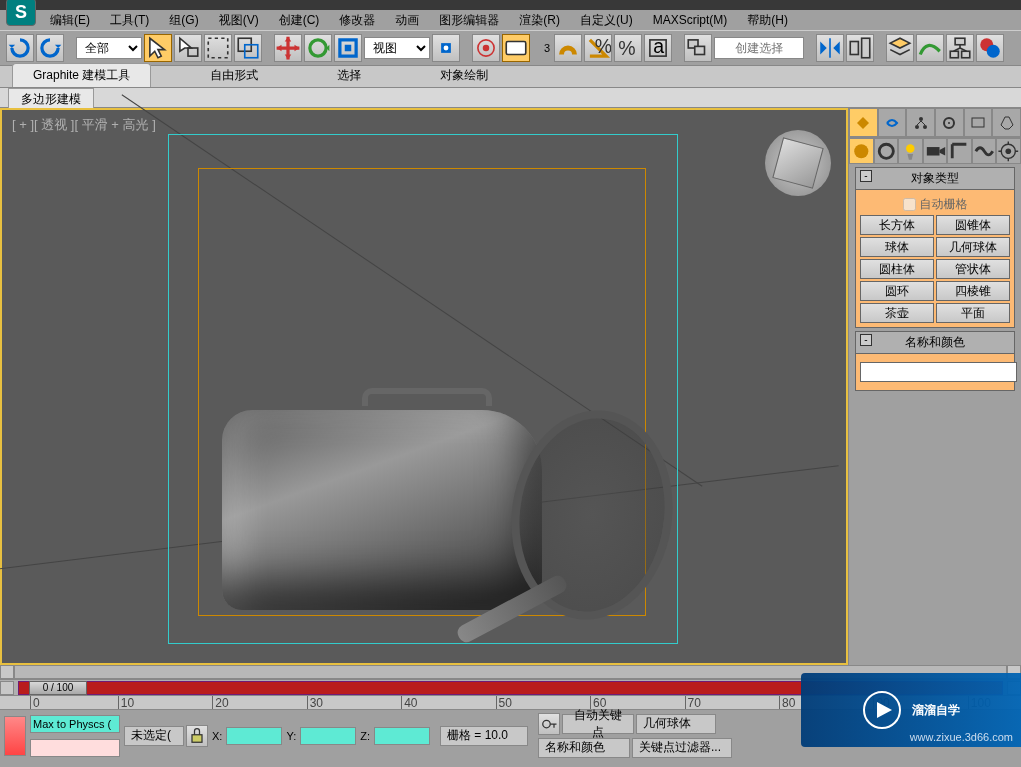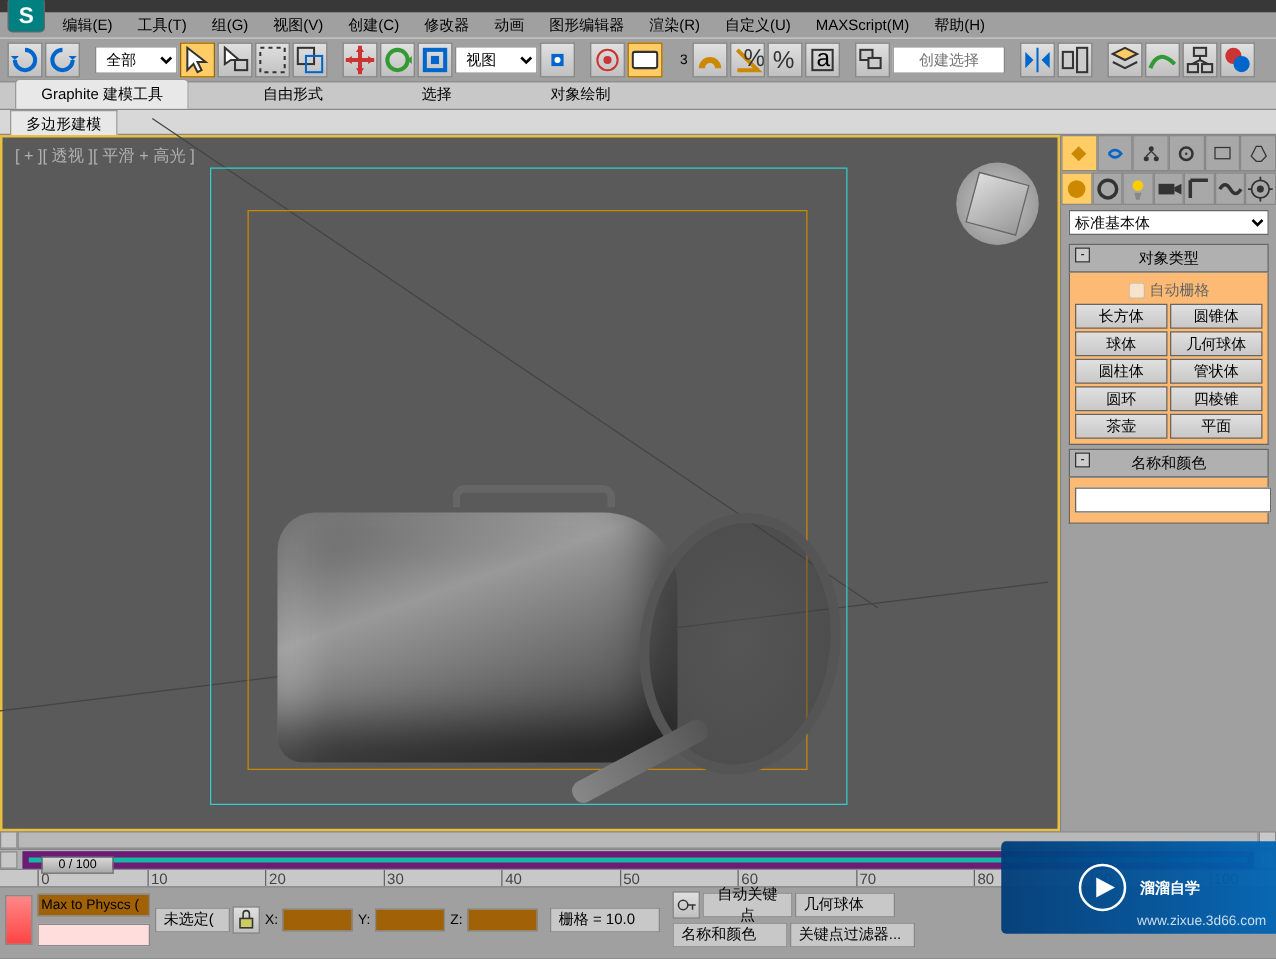--- a/index.html
+++ b/index.html
@@ -356,7 +356,6 @@
           </svg>
         </div>
     </div>
-    <select class="panel-select"><option>标准基本体</option></select>
 
     <div class="rollout-head">
       <span class="toggle">-</span>

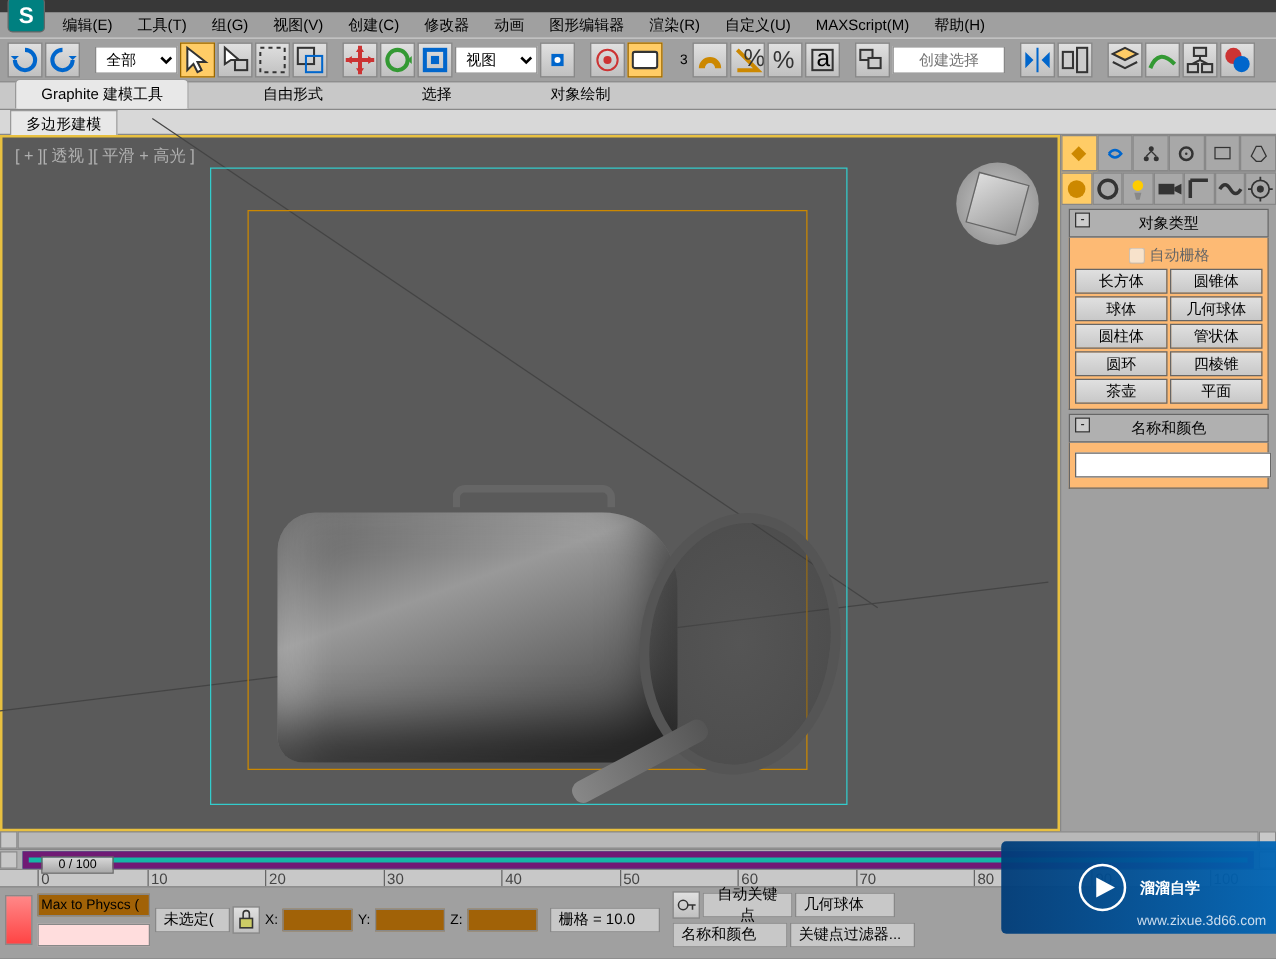--- a/index.html
+++ b/index.html
@@ -60,7 +60,7 @@
 .color-row input { flex: 1; height: 20px; border: 1px solid #666; background: #fff; }
 
 .timeline { height: 16px; background: #b0b0b0; display: flex; align-items: center; border-top: 1px solid #888; }
-.slider-track { flex: 1; height: 14px; background: #14b8a6; border: 5px solid #701a75; position: relative; margin: 0 4px; }
+.slider-track { flex: 1; height: 14px; background: #b91c1c; border: 1px solid #701a75; position: relative; margin: 0 4px; }
 .slider-thumb { position: absolute; left: 10px; top: -1px; width: 58px; height: 14px; background: linear-gradient(#d8d8d8,#a8a8a8); border: 1px solid #666; font-size: 10px; text-align: center; line-height: 12px; }
 
 .ruler { height: 14px; background: #c8c8c8; border-top: 1px solid #888; display: flex; align-items: center; font-size: 9px; color: #444; padding: 0 30px; justify-content: space-between; }

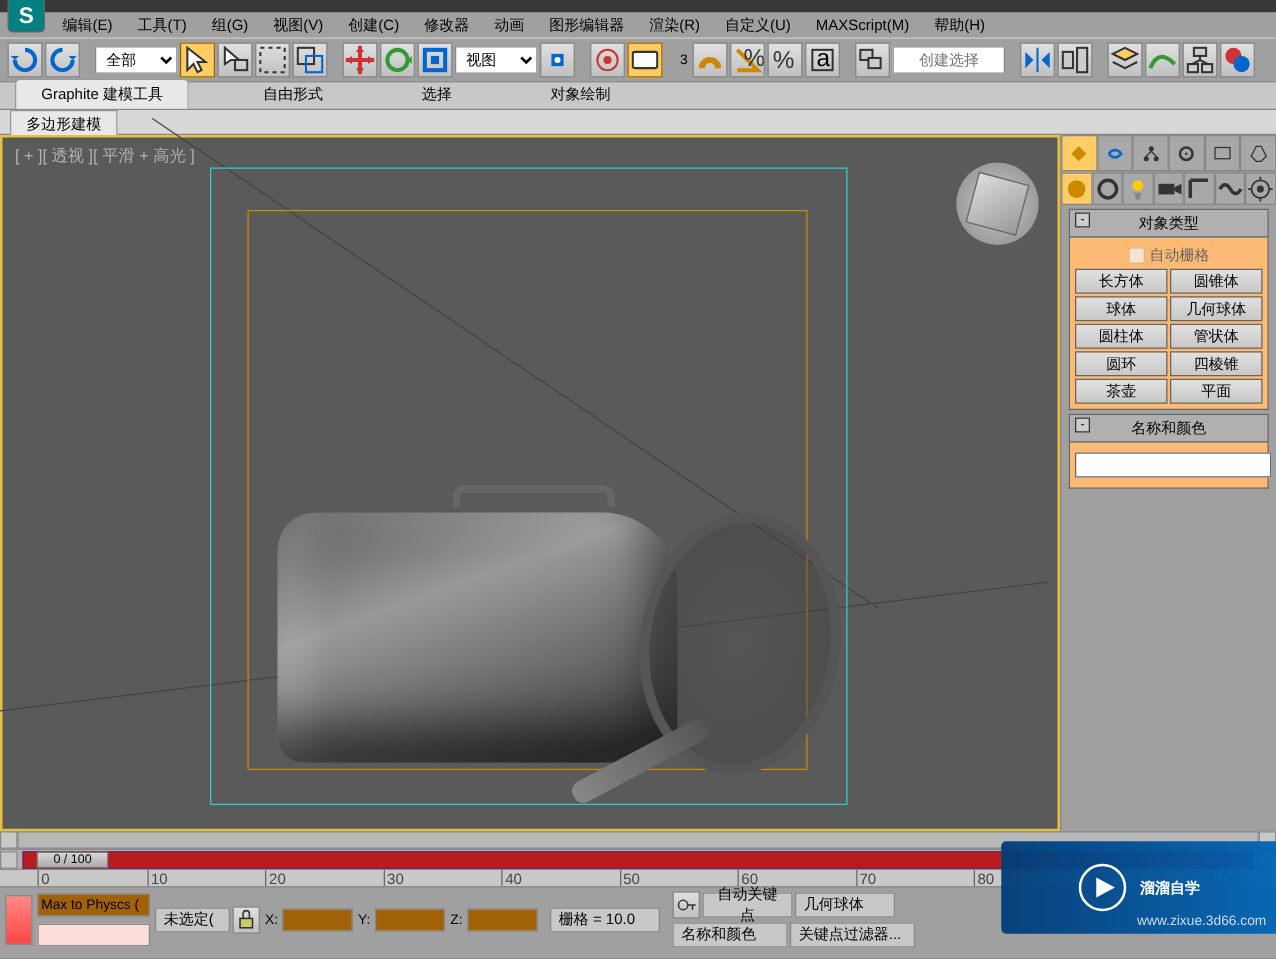--- a/index.html
+++ b/index.html
@@ -68,7 +68,7 @@
 
 .statusbar { height: 52px; background: #a0a0a0; border-top: 1px solid #888; display: flex; align-items: center; padding: 2px 4px; gap: 4px; position: relative; }
 .status-cell { border: 1px solid #888; background: #c8c8c8; height: 20px; padding: 2px 6px; display: flex; align-items: center; }
-.status-input { width: 56px; height: 18px; border: 1px solid #888; background: #a16207; padding: 0 2px; font-size: 11px; }
+.status-input { width: 56px; height: 18px; border: 1px solid #888; background: #5eead4; padding: 0 2px; font-size: 11px; }
 .status-label { font-size: 11px; padding: 0 2px; }
 .status-stack { display: flex; flex-direction: column; gap: 2px; }
 .status-row { display: flex; align-items: center; gap: 2px; height: 22px; }

